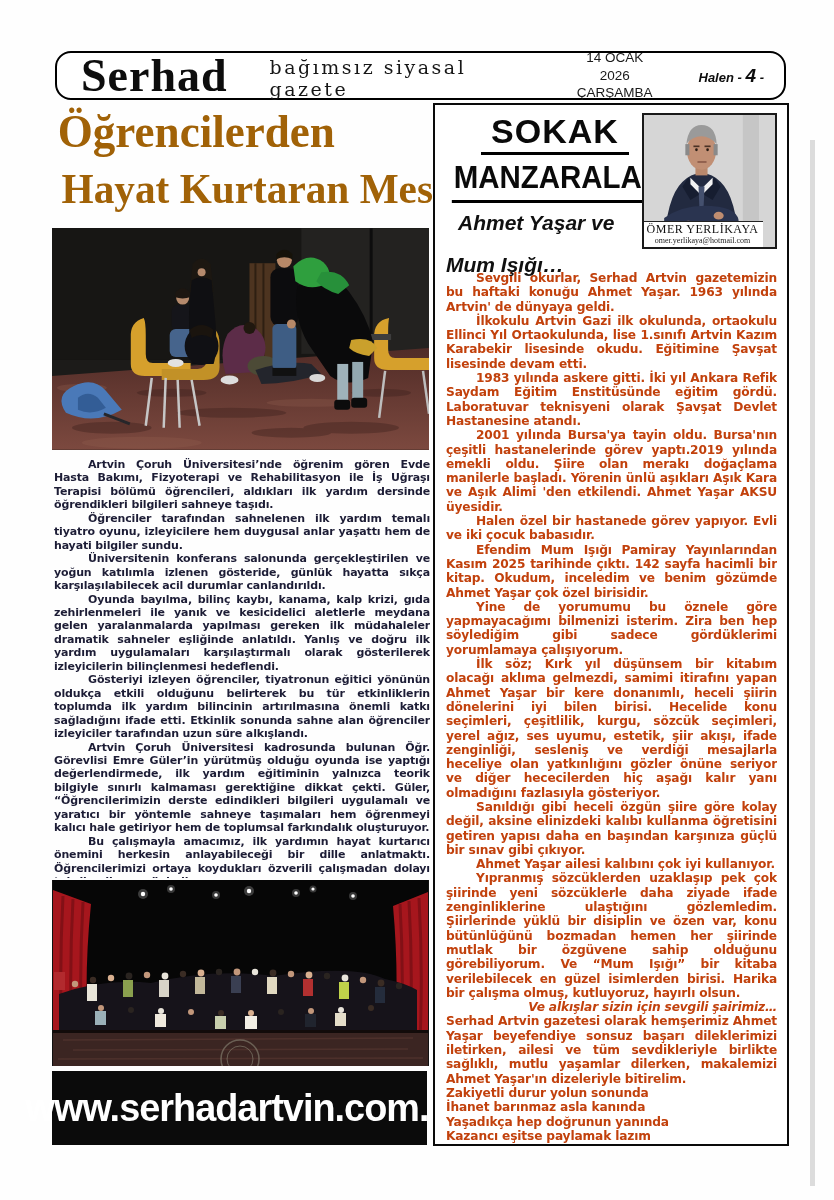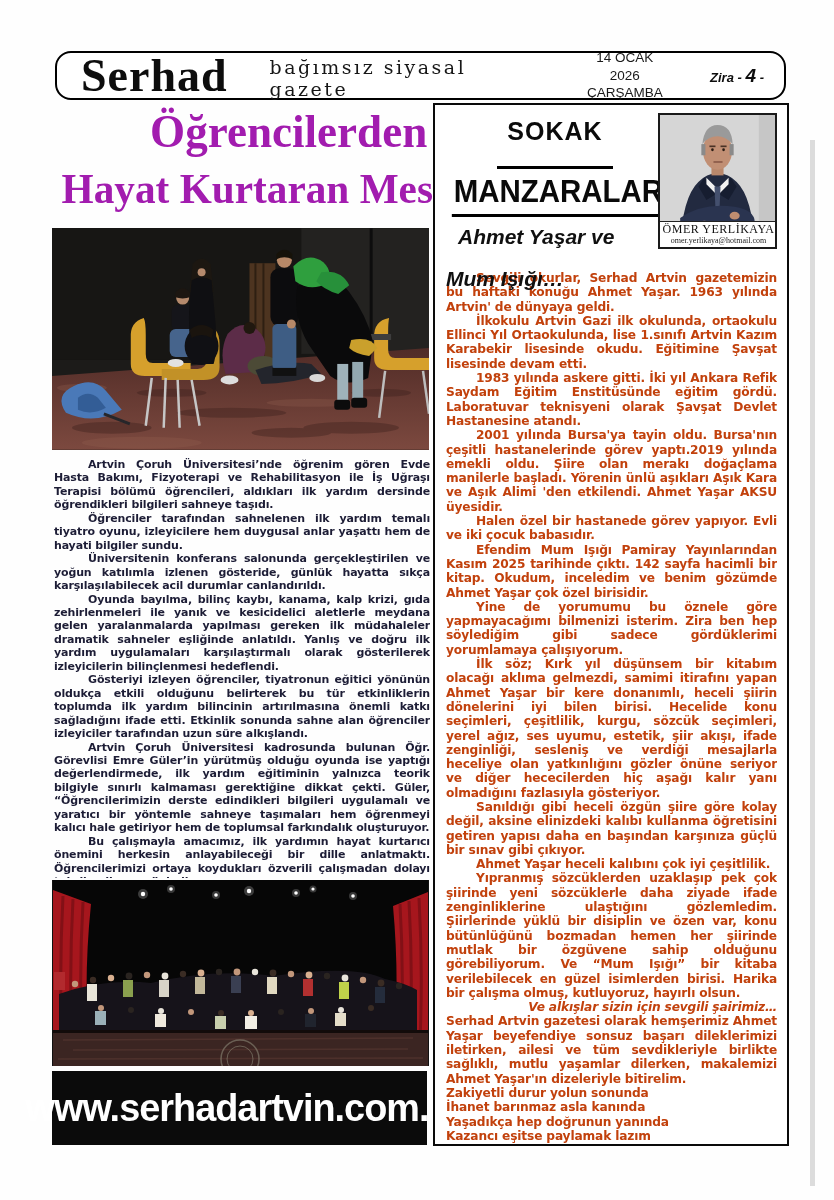--- a/index.html
+++ b/index.html
@@ -79,7 +79,7 @@
       <div>14 OCAK 2026</div>
       <div>ÇARŞAMBA</div>
     </div>
-    <div id="mast-page"><span>Zira - </span><span class="big">4</span><span> -</span></div>
+    <div id="mast-page"><span>Halen - </span><span class="big">4</span><span> -</span></div>
   </div>
 
   <div id="headline" class="abs">

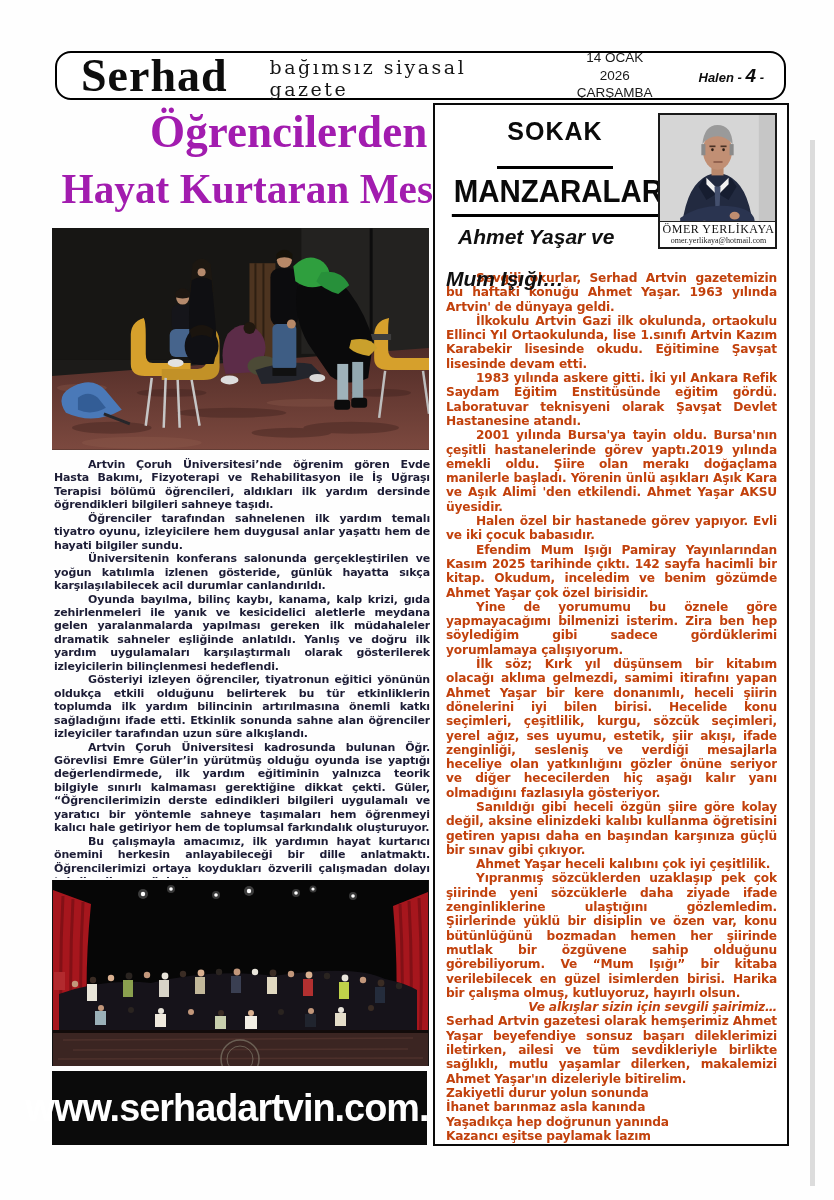--- a/index.html
+++ b/index.html
@@ -21,8 +21,8 @@
   #mast-page .big{font-size:19px;}
 
   
-  #headline{left:54px;top:104px;width:377px;text-align:right;
-            font-family:"Liberation Serif",serif;font-weight:bold;color:#a21caf;}
+  #headline{left:54px;top:104px;width:377px;text-align:left;
+            font-family:"Liberation Serif",serif;font-weight:bold;color:#a16207;}
   #headline .l1{font-size:46px;line-height:56px;letter-spacing:0px;transform:scaleX(.98);}
   #headline .l2{font-size:43px;line-height:58px;white-space:nowrap;transform:scaleX(.96);}
   .photo{left:52px;width:377px;overflow:hidden;background:#111;}

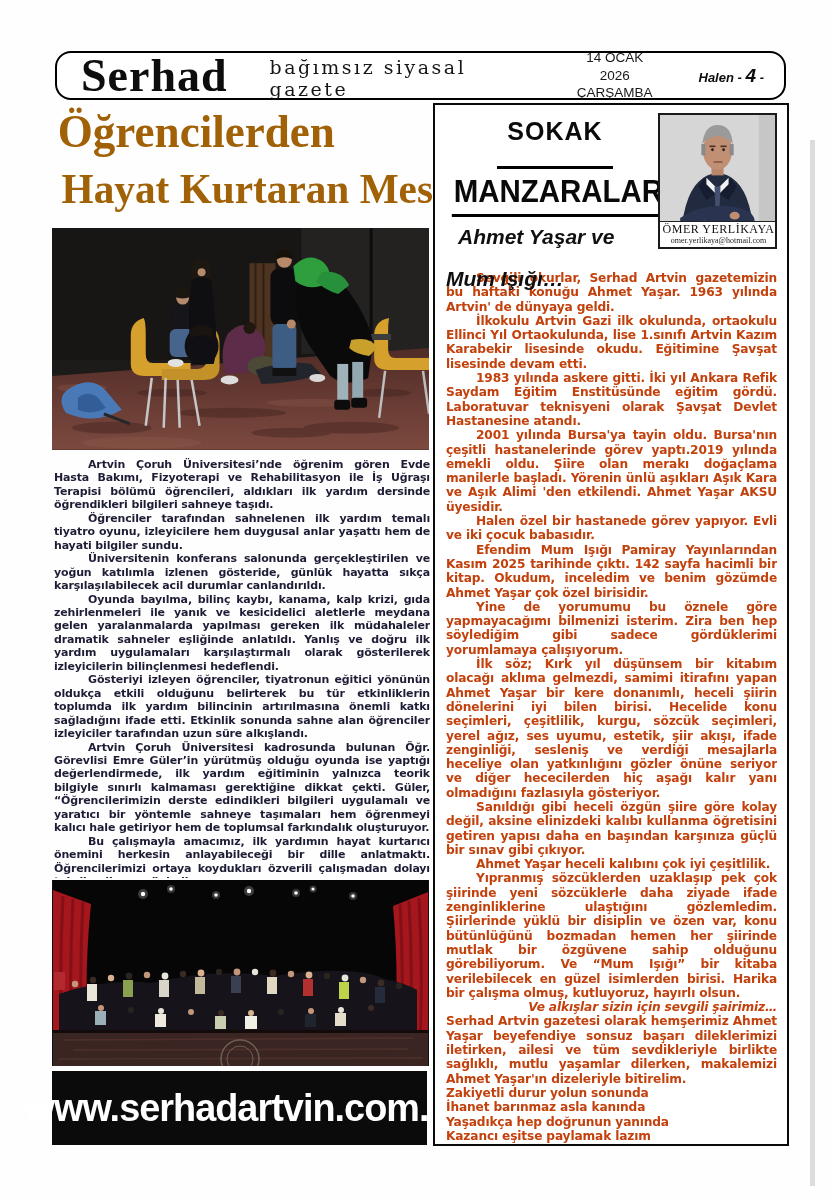--- a/index.html
+++ b/index.html
@@ -43,8 +43,8 @@
   #col-header{position:relative;height:146px;}
   #col-title{width:218px;text-align:center;font-family:"Liberation Sans",sans-serif;
              font-weight:900;color:#0a0a0a;}
-  #col-title .t1{display:inline-block;font-size:25px;line-height:40px;border-bottom:3px solid #000;
-                 padding:0 10px 15px 10px;letter-spacing:1px;transform:scaleX(1.0);text-align:center;}
+  #col-title .t1{display:inline-block;font-size:34px;line-height:40px;border-bottom:3px solid #000;
+                 padding:0 10px 1px 10px;letter-spacing:1px;transform:scaleX(1.0);text-align:center;}
   #col-title .t2{display:inline-block;font-size:31px;line-height:42px;border-bottom:3px solid #000;
                  padding:0 2px 1px 2px;letter-spacing:0px;transform:scaleX(.95);margin-top:2px;}
   #col-subtitle{font-family:"Liberation Sans",sans-serif;font-style:italic;font-weight:bold;

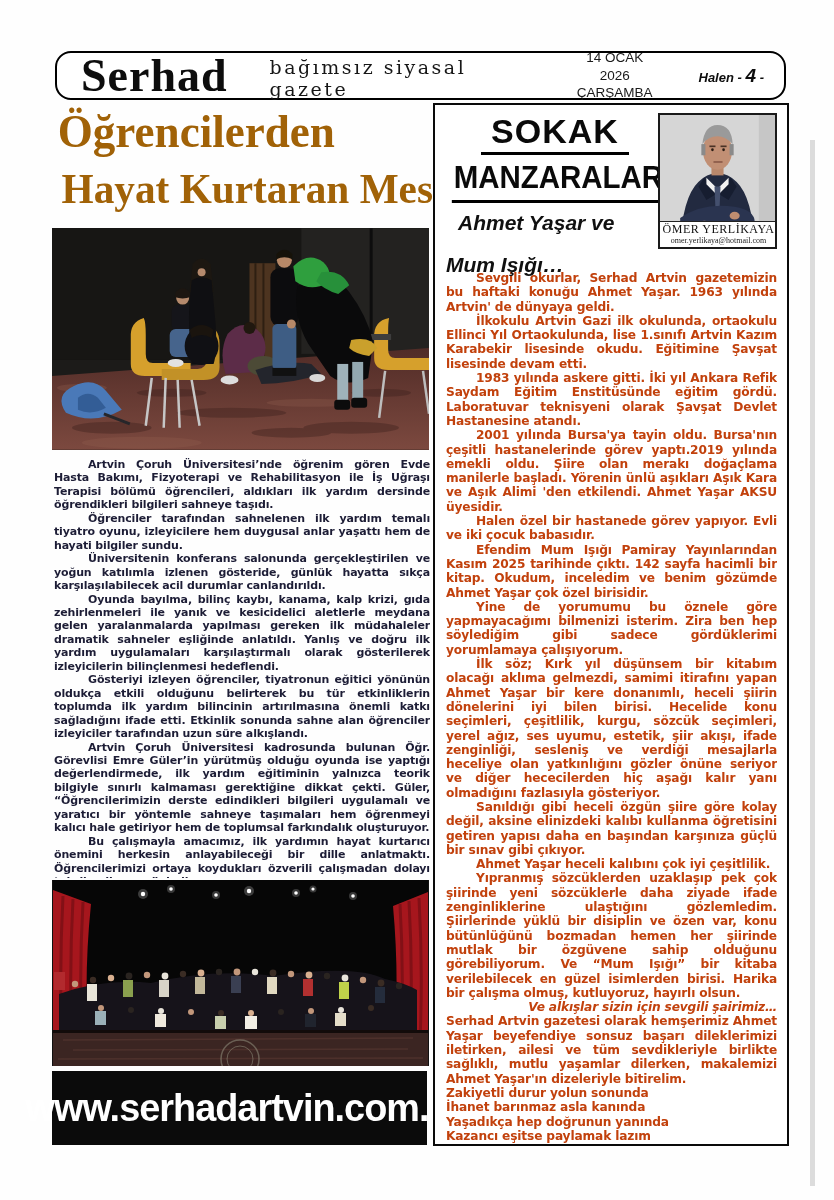--- a/index.html
+++ b/index.html
@@ -51,7 +51,7 @@
                 font-size:21px;color:#101010;margin-top:8px;width:218px;}
   #col-subtitle .s1{padding-left:12px;}
   #col-subtitle .s2{text-align:left;padding-right:6px;margin-top:18px;}
-  #author-box{position:absolute;right:0;top:2px;width:119px;height:136px;border:2px solid #1a1a1a;
+  #author-box{position:absolute;right:0;top:2px;width:135px;height:136px;border:2px solid #1a1a1a;
               background:#d6d6d6;box-sizing:border-box;overflow:hidden;}
   #author-caption{position:absolute;left:-2px;bottom:0;width:121px;background:#fff;
                   border-top:1.5px solid #222;text-align:center;padding:1px 0 2px 0;}

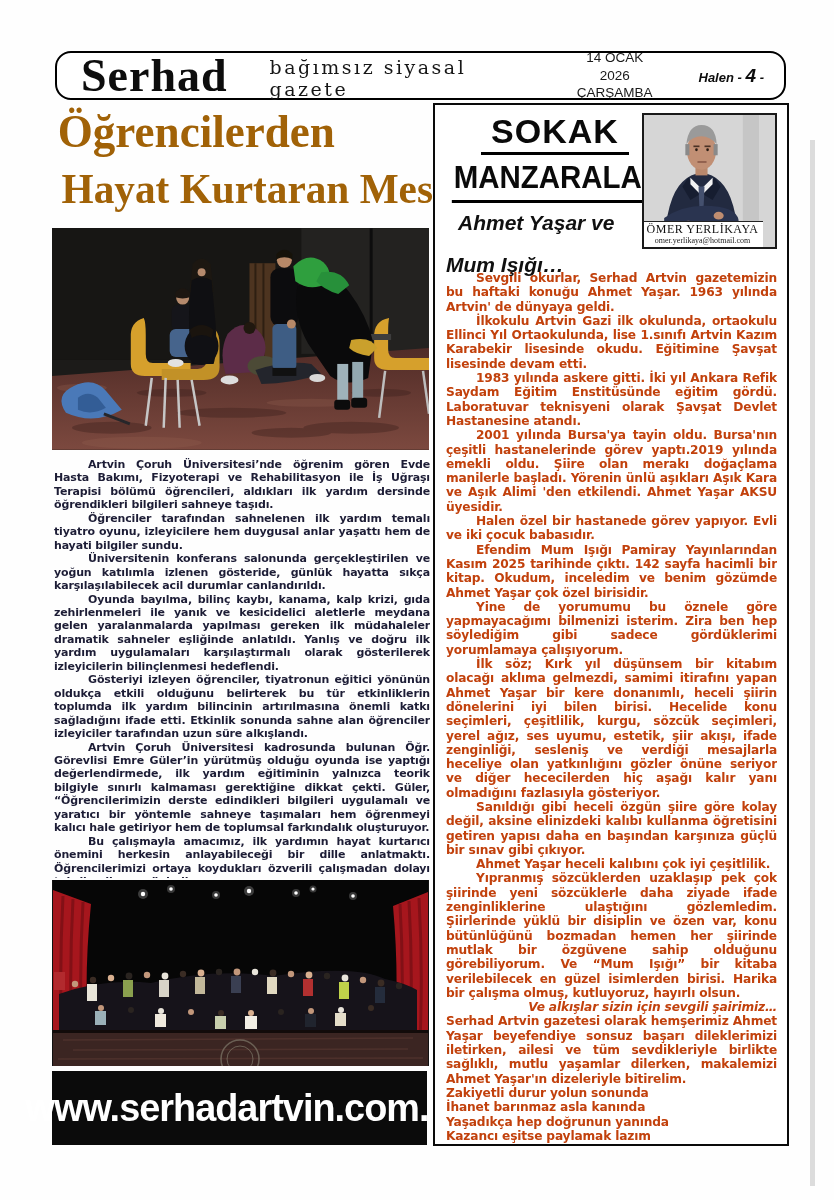--- a/index.html
+++ b/index.html
@@ -345,7 +345,7 @@
       <p>Yine de yorumumu bu öznele göre yapmayacağımı bilmenizi isterim. Zira ben hep söylediğim gibi sadece gördüklerimi yorumlamaya çalışıyorum.</p>
       <p>İlk söz; Kırk yıl düşünsem bir kitabım olacağı aklıma gelmezdi, samimi itirafını yapan Ahmet Yaşar bir kere donanımlı, heceli şiirin dönelerini iyi bilen birisi. Hecelide konu seçimleri, çeşitlilik, kurgu, sözcük seçimleri, yerel ağız, ses uyumu, estetik, şiir akışı, ifade zenginliği, sesleniş ve verdiği mesajlarla heceliye olan yatkınlığını gözler önüne seriyor ve diğer hececilerden hiç aşağı kalır yanı olmadığını fazlasıyla gösteriyor.</p>
       <p>Sanıldığı gibi heceli özgün şiire göre kolay değil, aksine elinizdeki kalıbı kullanma öğretisini getiren yapısı daha en başından karşınıza güçlü bir sınav gibi çıkıyor.</p>
-      <p>Ahmet Yaşar heceli kalıbını çok iyi çeşitlilik.</p>
+      <p>Ahmet Yaşar ailesi kalıbını çok iyi kullanıyor.</p>
       <p>Yıpranmış sözcüklerden uzaklaşıp pek çok şiirinde yeni sözcüklerle daha ziyade ifade zenginliklerine ulaştığını gözlemledim. Şiirlerinde yüklü bir disiplin ve özen var, konu bütünlüğünü bozmadan hemen her şiirinde mutlak bir özgüvene sahip olduğunu görebiliyorum. Ve “Mum Işığı” bir kitaba verilebilecek en güzel isimlerden birisi. Harika bir çalışma olmuş, kutluyoruz, hayırlı olsun.</p>
       <p class="centered">Ve alkışlar sizin için sevgili şairimiz…</p>
       <p class="flush">Serhad Artvin gazetesi olarak hemşerimiz Ahmet Yaşar beyefendiye sonsuz başarı dileklerimizi iletirken, ailesi ve tüm sevdikleriyle birlikte sağlıklı, mutlu yaşamlar dilerken, makalemizi Ahmet Yaşar'ın dizeleriyle bitirelim.</p>

